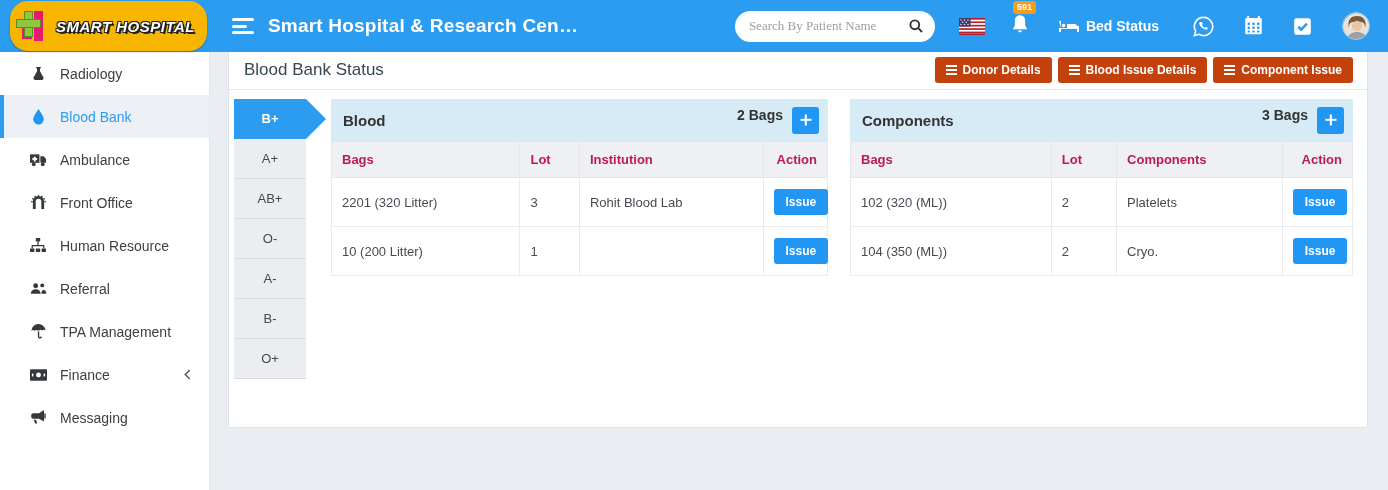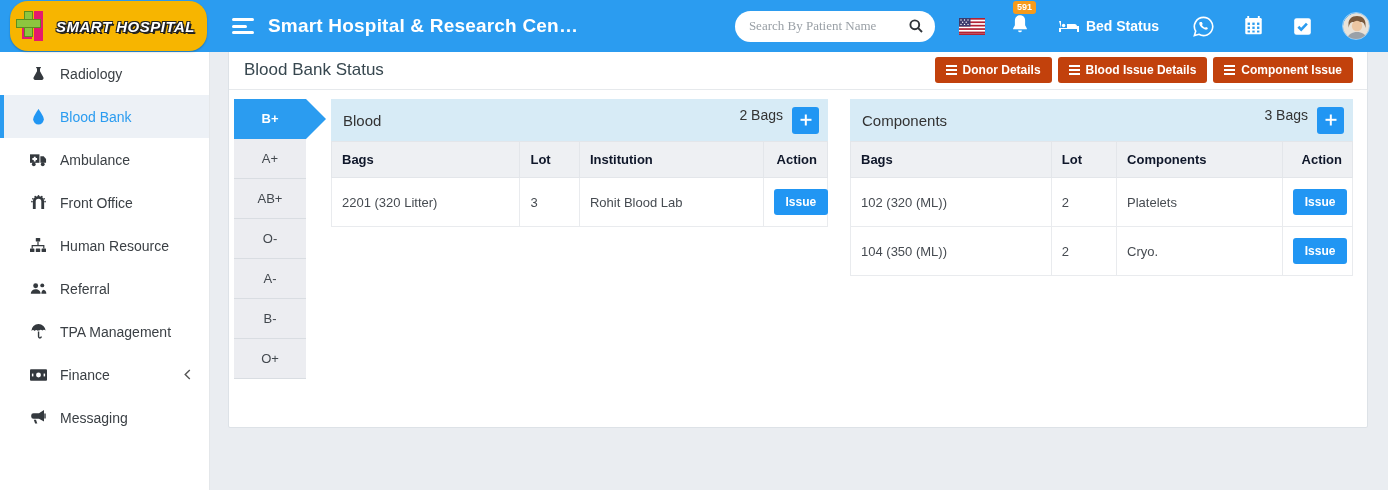--- a/index.html
+++ b/index.html
@@ -62,7 +62,7 @@
   .panel { background:#fff; }
   .panel.blood { width:497px; margin-right:22px; }
   .panel.components { flex:1; }
-  .panel-header { height:42px; background:#d7ebf6; display:flex; align-items:center; padding:0 9px 0 12px; }
+  .panel-header { height:42px; background:#d7ebf6; display:flex; align-items:center; padding:0 9px 0 12px;font-weight:bold; }
   .panel-title { font-size:15px; color:#333; }
   .panel-right { margin-left:auto; display:flex; align-items:flex-start; gap:9px; }
   .bags-count { font-size:14px; color:#333; }

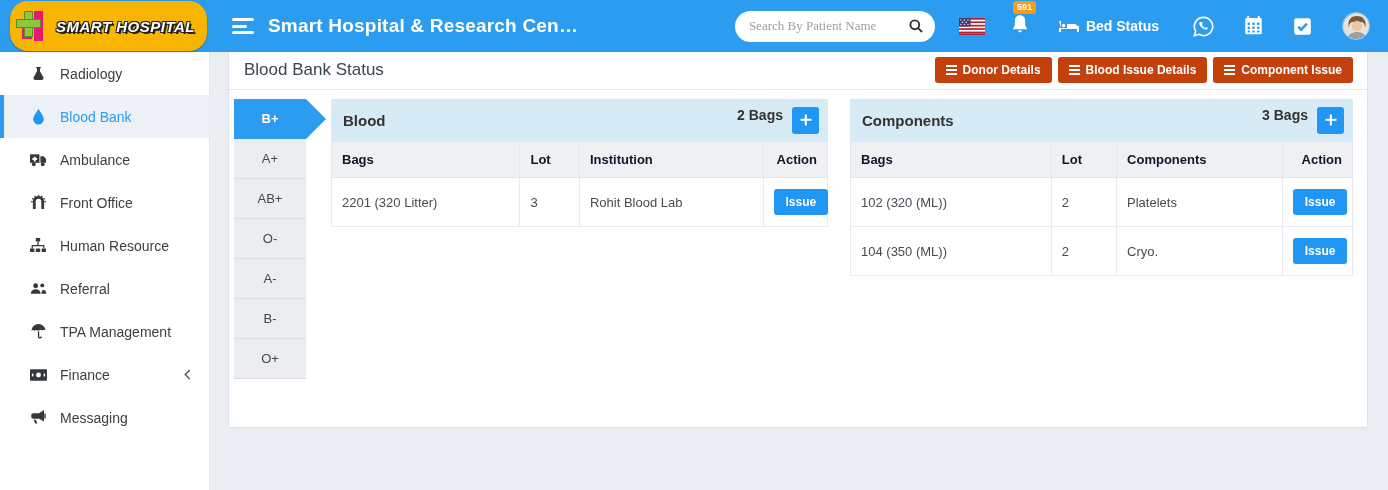--- a/index.html
+++ b/index.html
@@ -72,7 +72,7 @@
   .plus-btn::after { width:2.4px; height:11px; transform:translate(-50%,-50%); }
 
   table { width:100%; border-collapse:collapse; table-layout:fixed; }
-  th { background:#eef0f3; font-size:13px; font-weight:bold; color:#0f172a; text-align:left; padding:10px 10px; border:1px solid #e3e6ea; }
+  th { background:#eef0f3; font-size:13px; font-weight:bold; color:#be185d; text-align:left; padding:10px 10px; border:1px solid #e3e6ea; }
   td { font-size:13px; color:#464b51; padding:0 10px; height:49px; border:1px solid #e9ebee; background:#fff; }
   th.action, td.action { text-align:right; }
   .issue-btn { background:#2196f3; color:#fff; border:none; border-radius:3px; font-size:12px; font-weight:bold; padding:6px 12px; cursor:pointer; font-family:"Liberation Sans", sans-serif; }

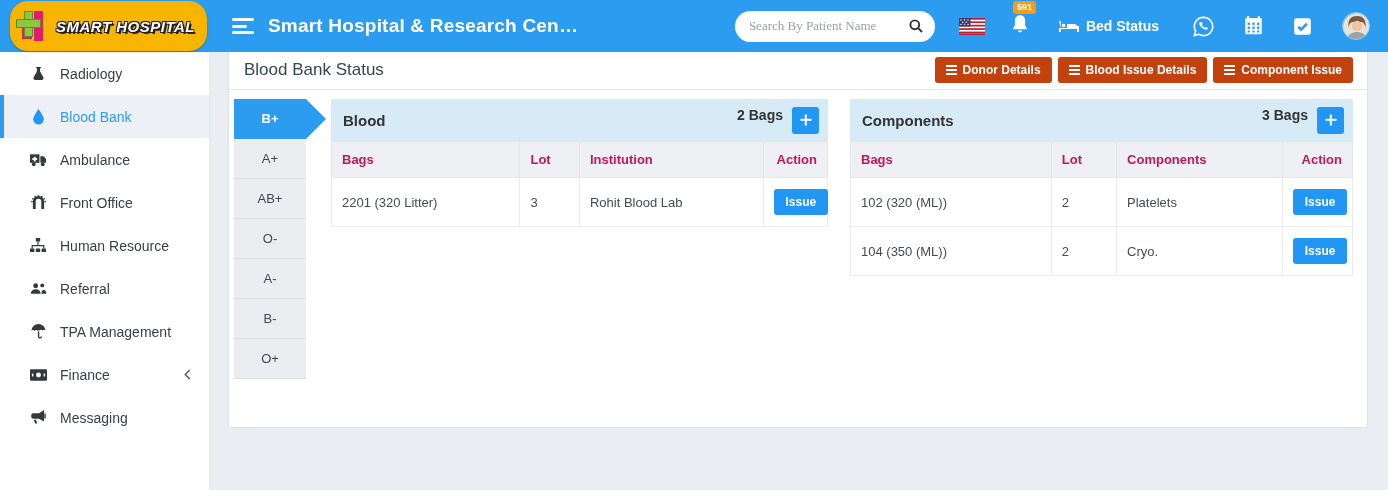--- a/index.html
+++ b/index.html
@@ -363,6 +363,12 @@
               <td>2201 (320 Litter)</td>
               <td>3</td>
               <td>Rohit Blood Lab</td>
+              <td class="action"><button class="issue-btn">Issue</button></td>
+            </tr>
+            <tr>
+              <td>10 (200 Litter)</td>
+              <td>1</td>
+              <td></td>
               <td class="action"><button class="issue-btn">Issue</button></td>
             </tr>
           </tbody>

